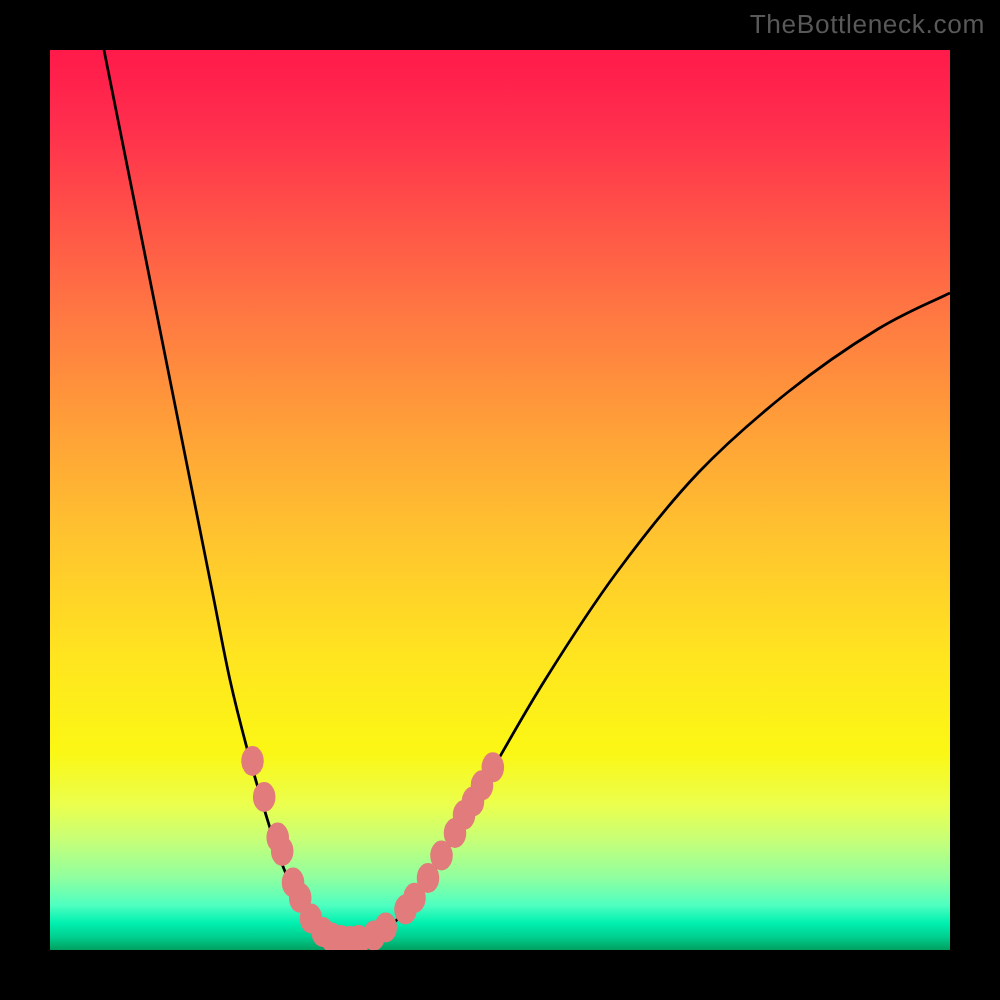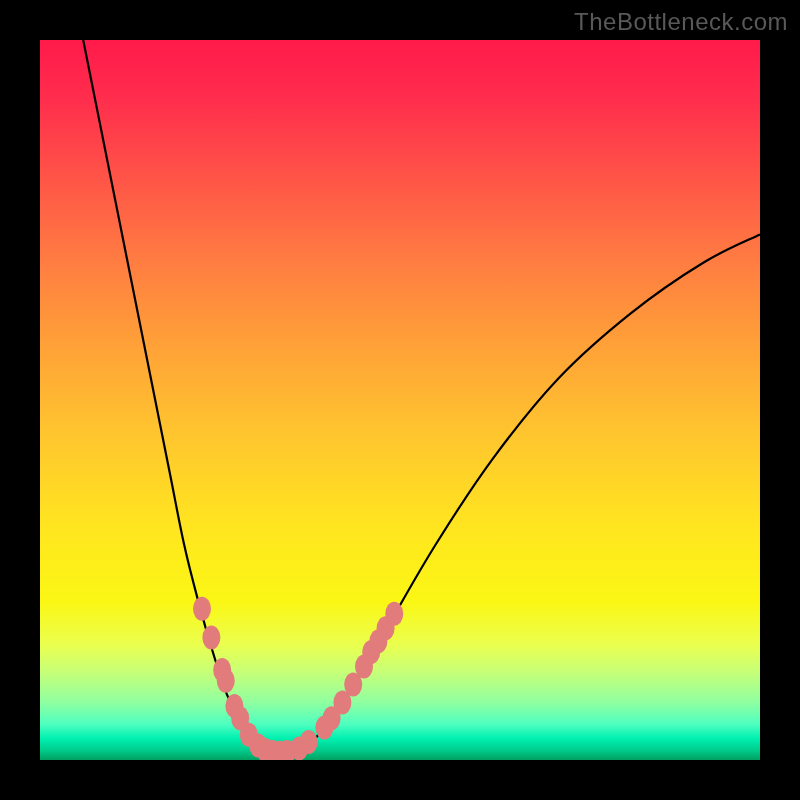--- a/index.html
+++ b/index.html
@@ -45,7 +45,7 @@
     top: 8px;
     right: 12px;
     font-family: Arial, Helvetica, sans-serif;
-    font-size: 24px;
+    font-size: 21px;
     color: #595959;
     letter-spacing: 0.5px;
   }

